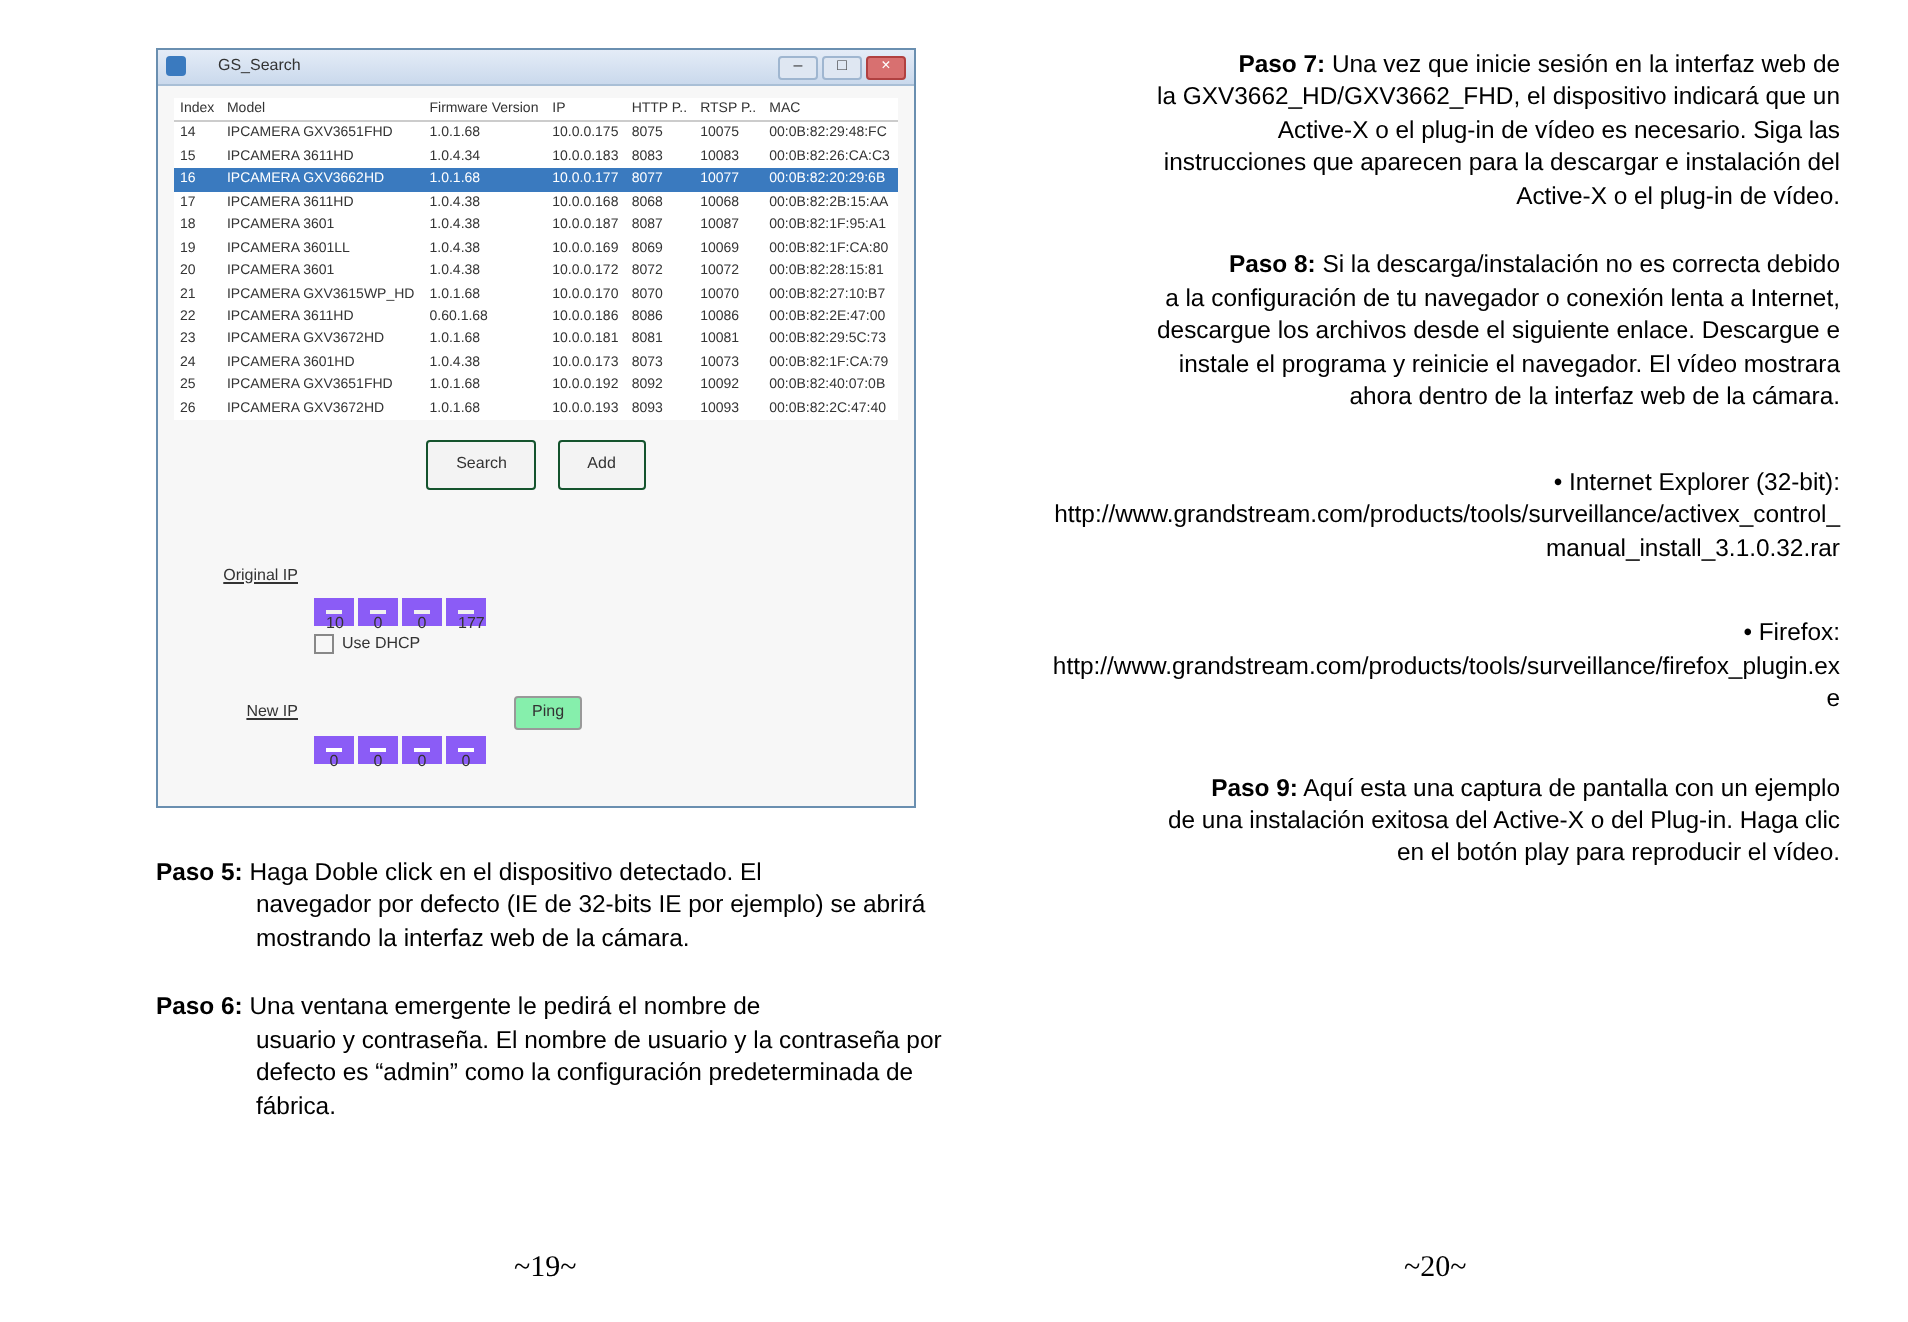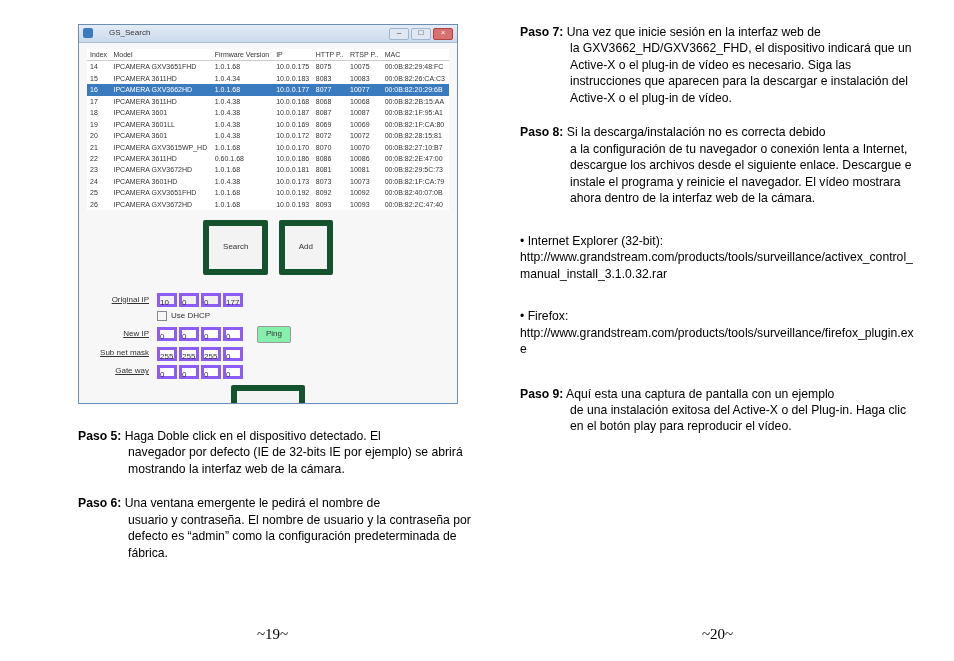--- a/index.html
+++ b/index.html
@@ -19,7 +19,7 @@
     line-height: 1.35;
   }
   .page-left { left: 78px; }
-  .page-right { left: 520px; }
+  .page-right { left: 520px; text-align: right; }
   .page-num {
     position: absolute;
     bottom: 18px;

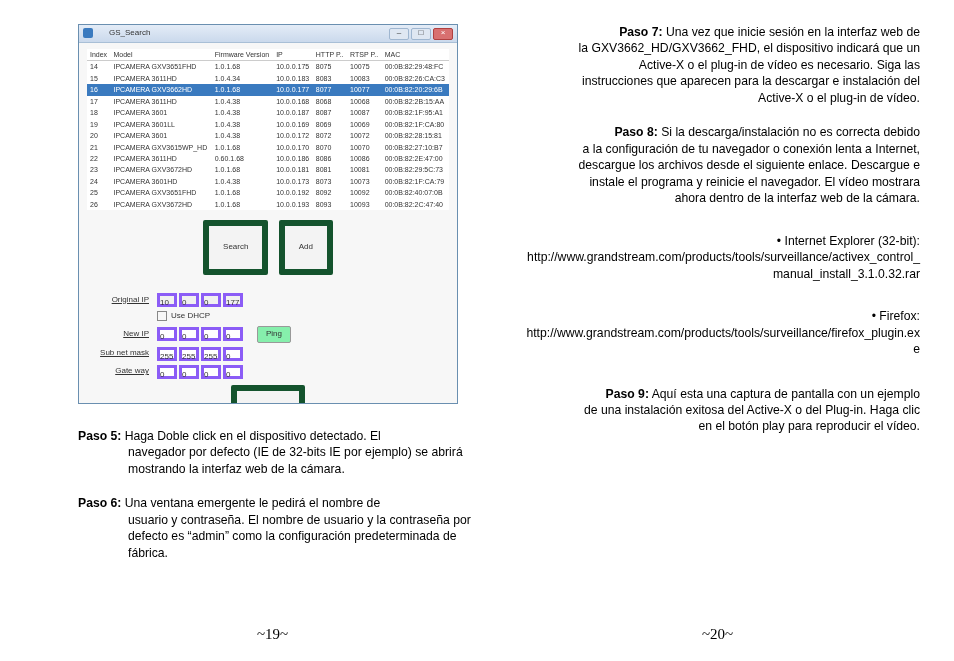--- a/index.html
+++ b/index.html
@@ -61,7 +61,7 @@
   table.gs-table th { text-align:left; border-bottom:1px solid #ccc; font-weight:normal; color:#333;}
   table.gs-table tr.sel td { background:#3a7abf; color:#fff; }
   .gs-btnrow { margin-top:10px; text-align:center; }
-  .gs-btn { display:inline-block; padding:16px 14px; border:6px solid #14532d; background:#f3f3f3; font-size:8px; margin:0 4px; border-radius:2px; }
+  .gs-btn { display:inline-block; padding:6px 14px; border:1px solid #14532d; background:#f3f3f3; font-size:8px; margin:0 4px; border-radius:2px; }
   .gs-form { margin-top:18px; font-size:8px; }
   .gs-form-row { display:flex; align-items:center; margin:4px 0; }
   .gs-form-row .lbl { width:70px; text-align:right; padding-right:8px; color:#333;text-decoration:underline;}

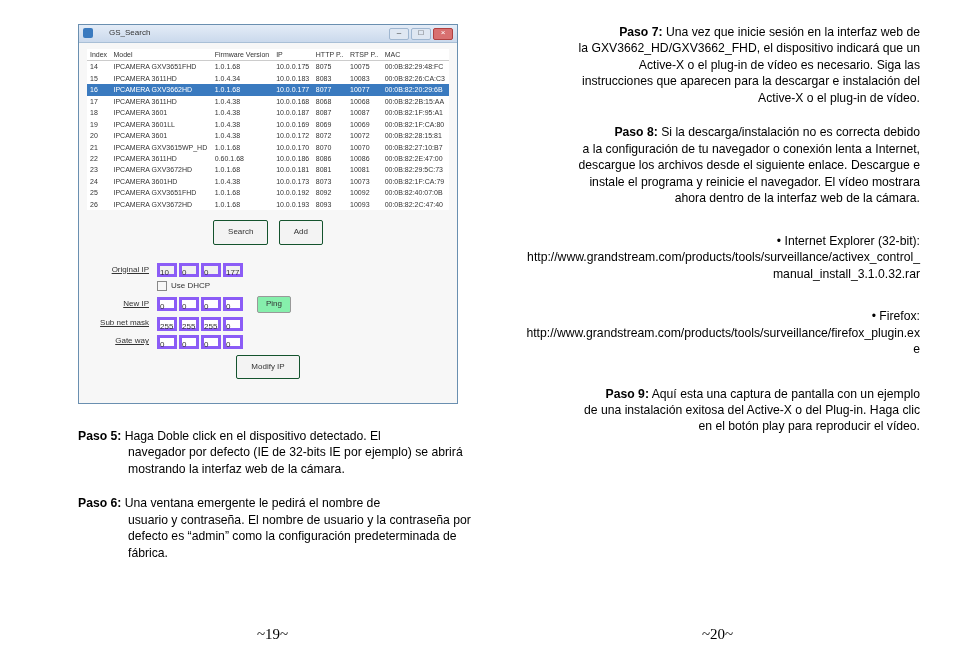--- a/index.html
+++ b/index.html
@@ -65,7 +65,7 @@
   .gs-form { margin-top:18px; font-size:8px; }
   .gs-form-row { display:flex; align-items:center; margin:4px 0; }
   .gs-form-row .lbl { width:70px; text-align:right; padding-right:8px; color:#333;text-decoration:underline;}
-  .ip-oct { width:20px; height:14px; border:3px solid #8b5cf6; background:#fff; text-align:left; margin-right:2px; font-size:8px; line-height:14px; }
+  .ip-oct { width:20px; height:14px; border:6px solid #8b5cf6; background:#fff; text-align:center; margin-right:2px; font-size:8px; line-height:14px;margin-top:36px; }
   .ip-oct.ro { background:#f0f0f0; }
   .chk { width:10px; height:10px; border:1px solid #888; margin-right:4px; display:inline-block; vertical-align:middle;}
   .ping { display:inline-block; padding:2px 8px; border:1px solid #999; background:#86efac; font-size:8px; margin-left:12px; border-radius:2px;}

